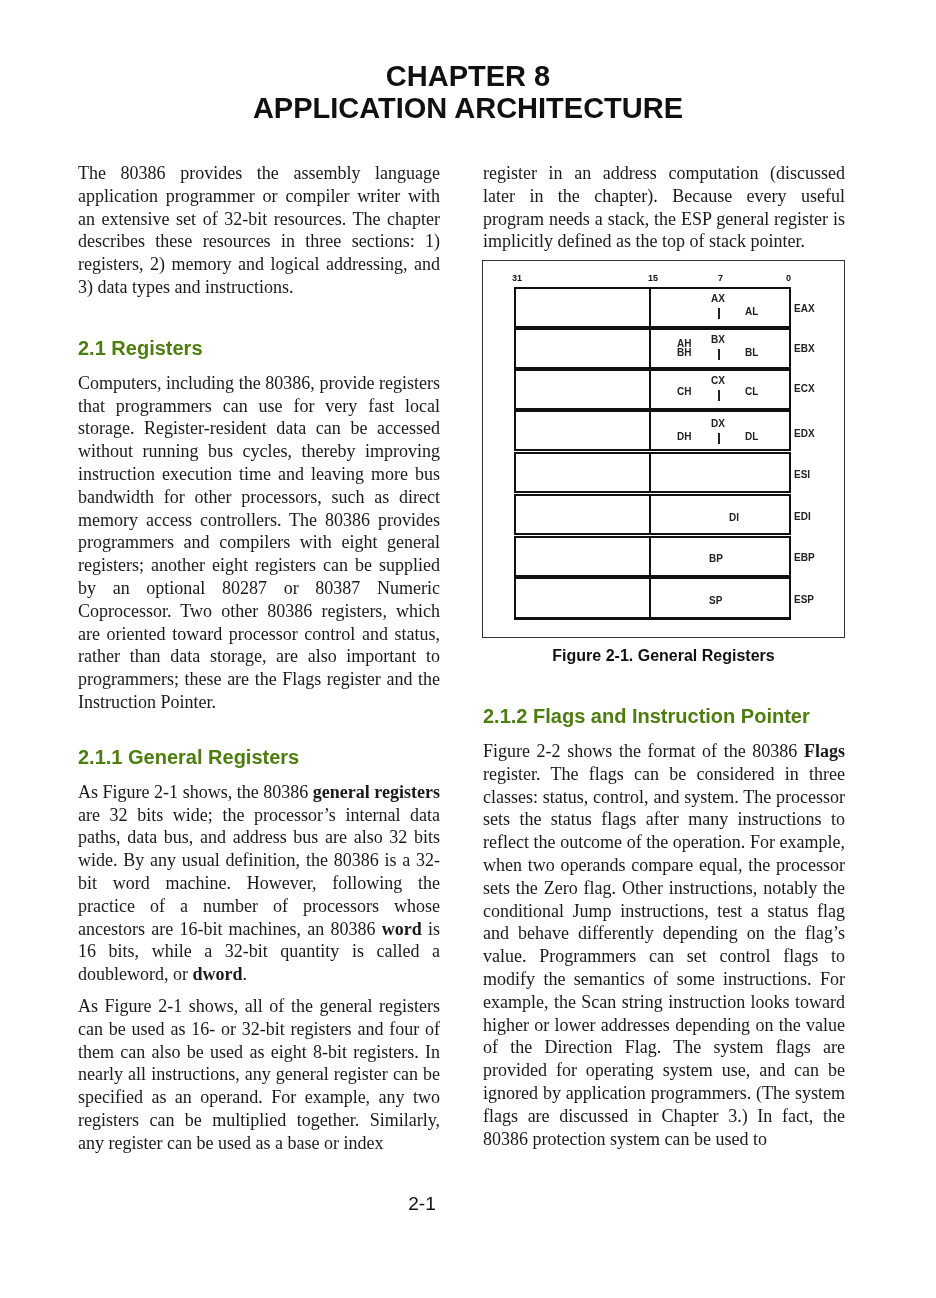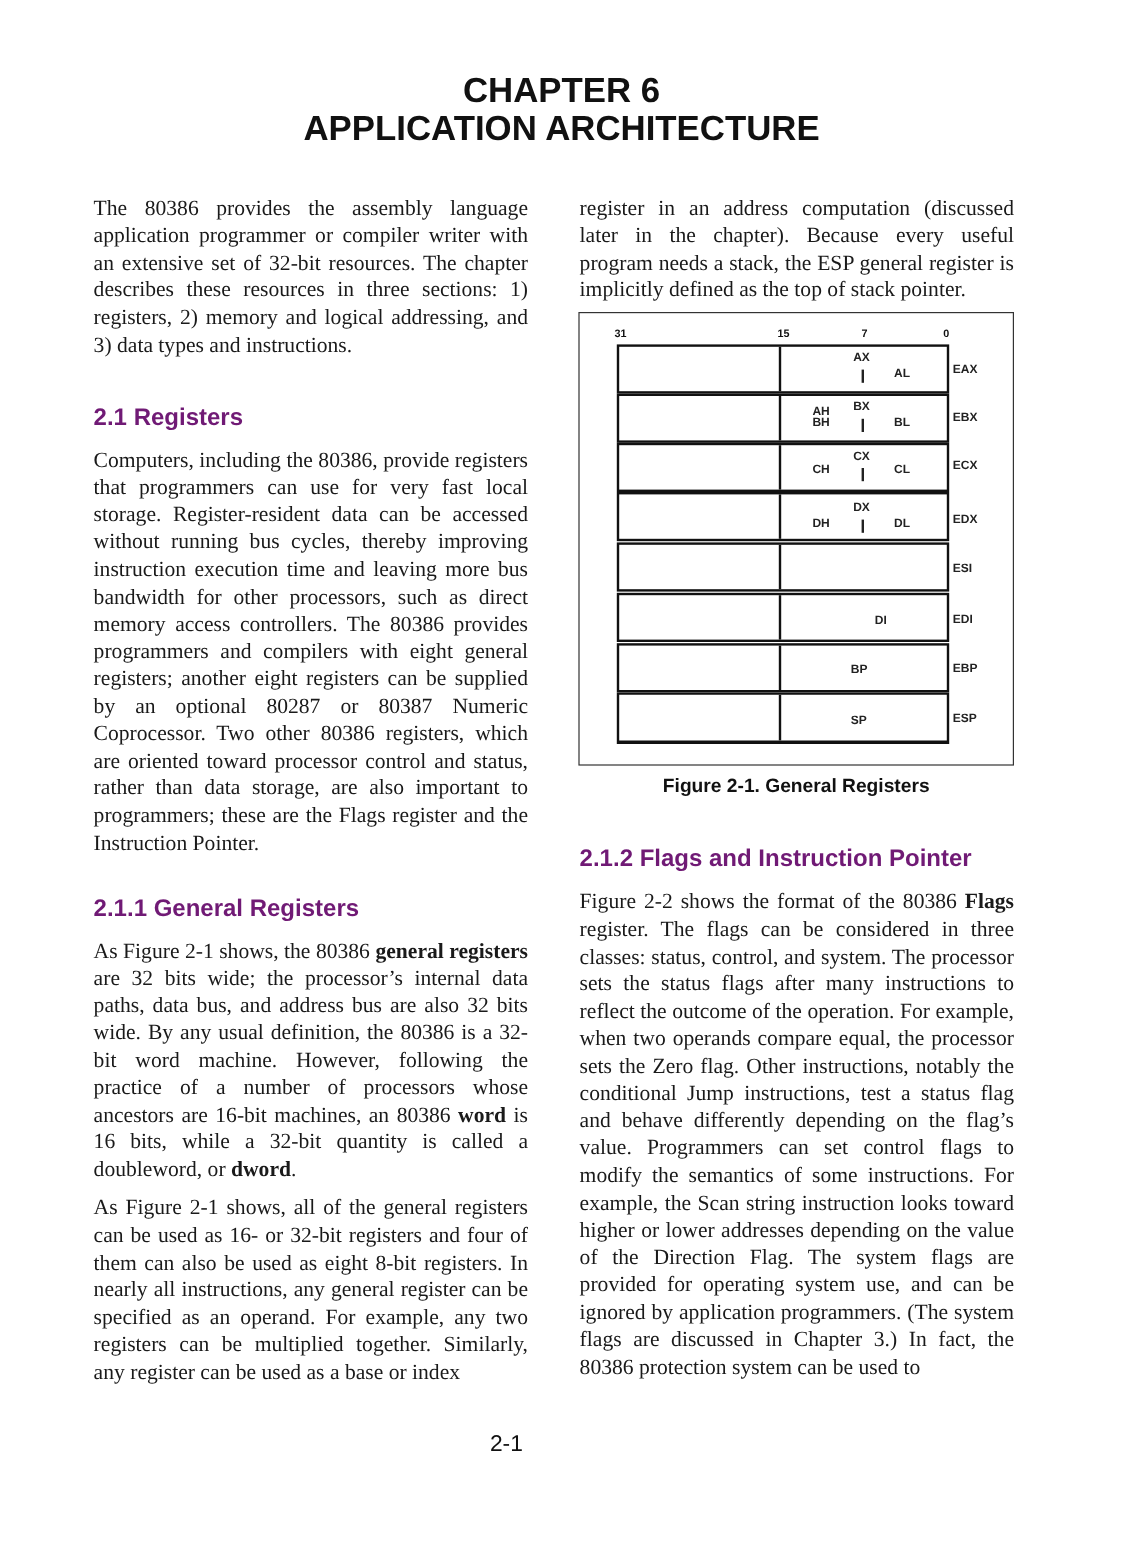--- a/index.html
+++ b/index.html
@@ -35,7 +35,7 @@
 <body>
 
 <div class="chapter-title">
-  <div>CHAPTER 6</div>
+  <div>CHAPTER 8</div>
   <div>APPLICATION ARCHITECTURE</div>
 </div>
 

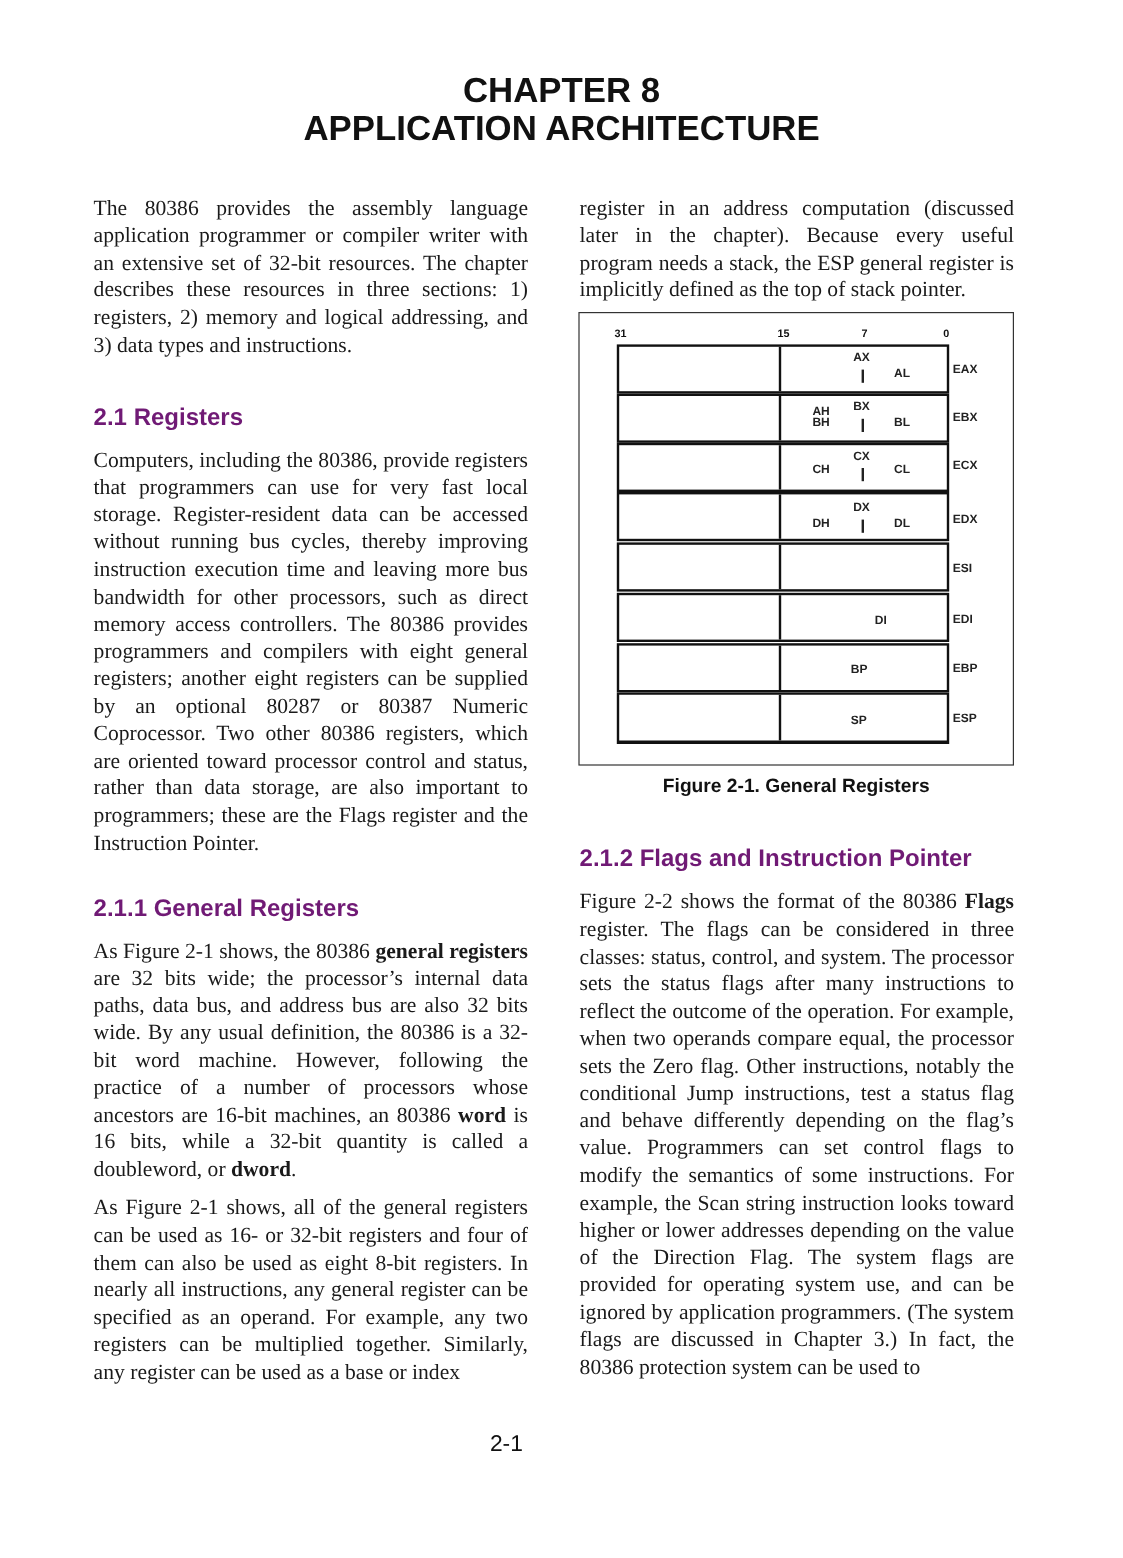--- a/index.html
+++ b/index.html
@@ -17,7 +17,7 @@
   }
   p.body + p.body { margin-top:8px; }
   h2.sec, h3.sec {
-    margin:0; font-family:"Liberation Sans", sans-serif; font-weight:bold; font-size:20px; line-height:24px; color:#701a75;
+    margin:0; font-family:"Liberation Sans", sans-serif; font-weight:bold; font-size:20px; line-height:24px; color:#4d7c0f;
   }
   
   .fig-frame { position:absolute; left:482px; top:260px; width:363px; height:378px; border:1.5px solid #333; box-sizing:border-box; }

